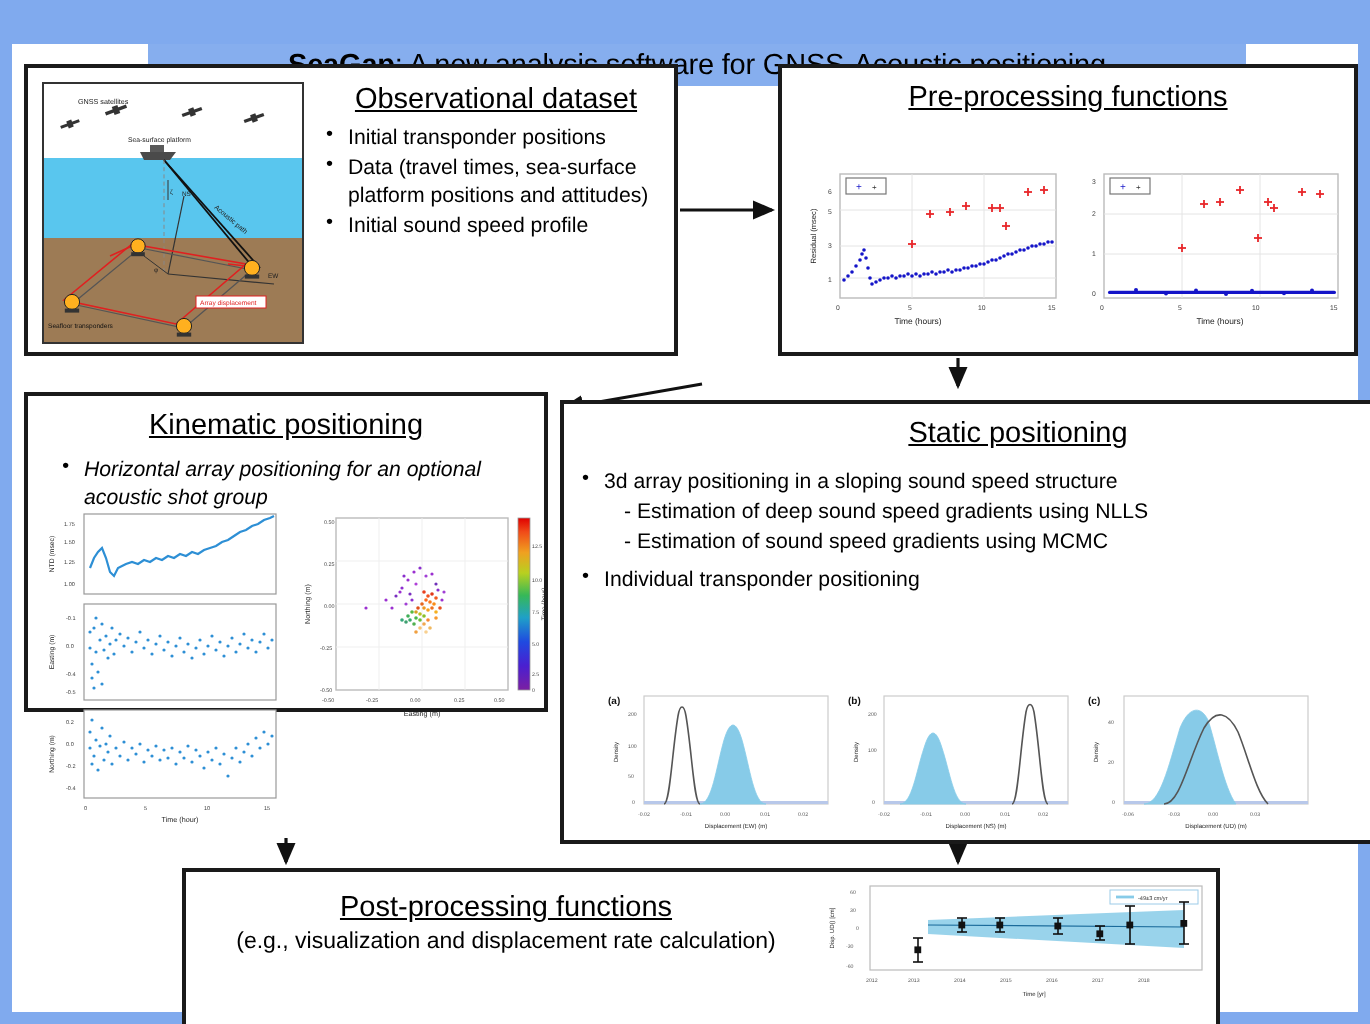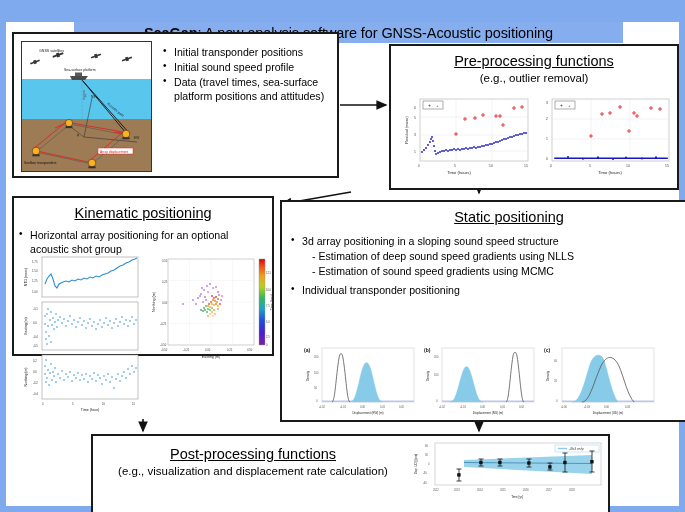--- a/index.html
+++ b/index.html
@@ -208,6 +208,7 @@
       </div>
 
       <div class="obs-text">
+        <div class="box-title">Observational dataset</div>
         <ul class="bullets" style="margin-top:3px;">
           <li>Initial transponder positions</li>
           <li>Initial sound speed profile</li>

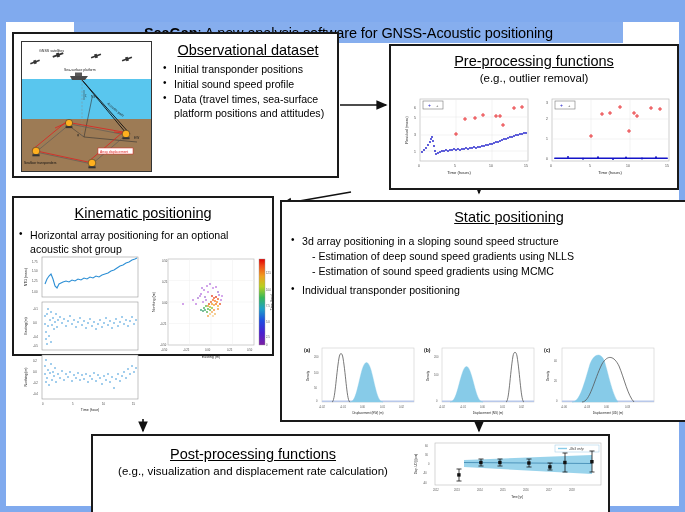--- a/index.html
+++ b/index.html
@@ -73,7 +73,7 @@
   ul.bullets>li.sub{padding-left:22px;}
   
   #box-observational{left:6px;  top:10px;  width:327px; height:146px;}
-  #box-preprocessing{left:383px;top:22px;  width:290px; height:146px;}
+  #box-preprocessing{left:383px;top:10px;  width:290px; height:146px;}
   #box-kinematic   {left:6px;  top:174px; width:262px; height:160px;}
   #box-static      {left:274px;top:178px; width:458px; height:222px;}
   #box-postprocess {left:85px; top:412px; width:519px; height:80px;}

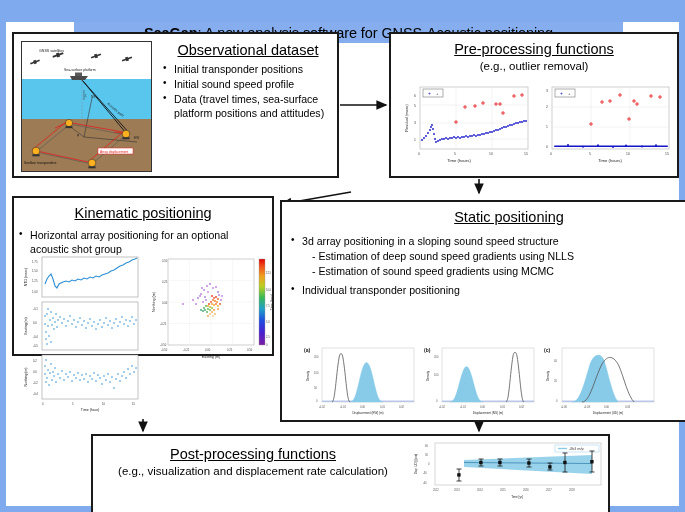--- a/index.html
+++ b/index.html
@@ -219,7 +219,6 @@
 
     <div class="box" id="box-preprocessing">
       <div class="box-title" style="margin-top:7px;">Pre-processing functions</div>
-      <div class="box-sub" style="margin-top:2px;">(e.g., outlier removal)</div>
 
       <div class="pp-plots">
         

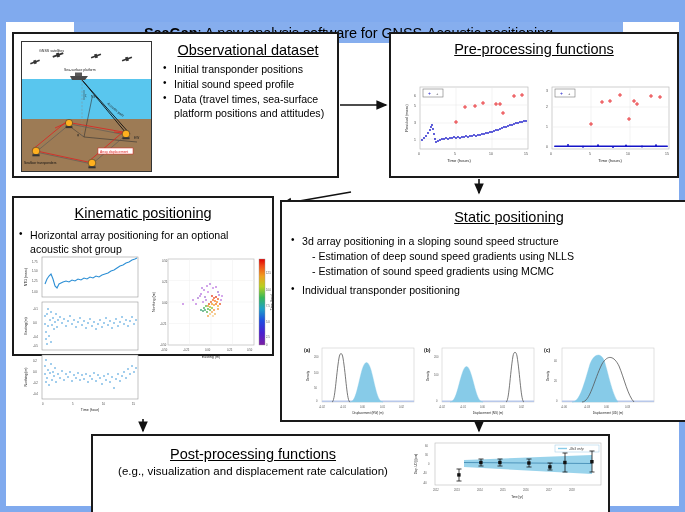--- a/index.html
+++ b/index.html
@@ -211,8 +211,8 @@
         <div class="box-title">Observational dataset</div>
         <ul class="bullets" style="margin-top:3px;">
           <li>Initial transponder positions</li>
+          <li>Data (travel times, sea-surface platform positions and attitudes)</li>
           <li>Initial sound speed profile</li>
-          <li>Data (travel times, sea-surface platform positions and attitudes)</li>
         </ul>
       </div>
     </div>

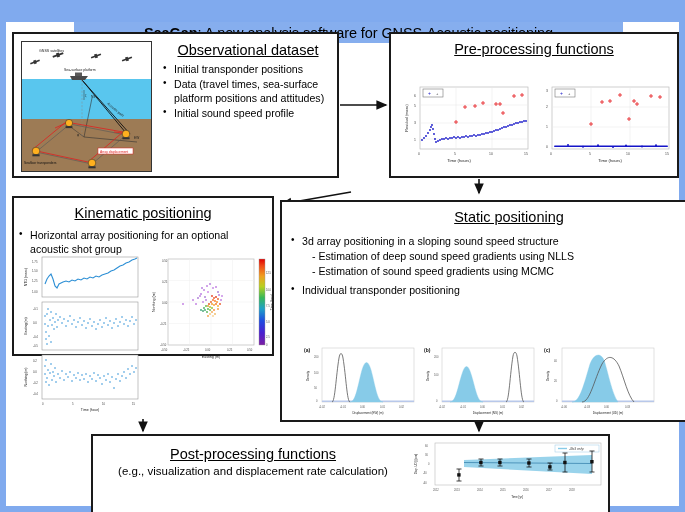--- a/index.html
+++ b/index.html
@@ -427,7 +427,7 @@
 
     <div class="box" id="box-kinematic">
       <div class="box-title" style="margin-top:7px;">Kinematic positioning</div>
-      <ul class="bullets" style="margin-top:6px;padding:0 4px;">
+      <ul class="bullets" style="margin-top:6px;padding:0 16px;font-style:italic;">
         <li>Horizontal array positioning for an optional acoustic shot group</li>
       </ul>
 

